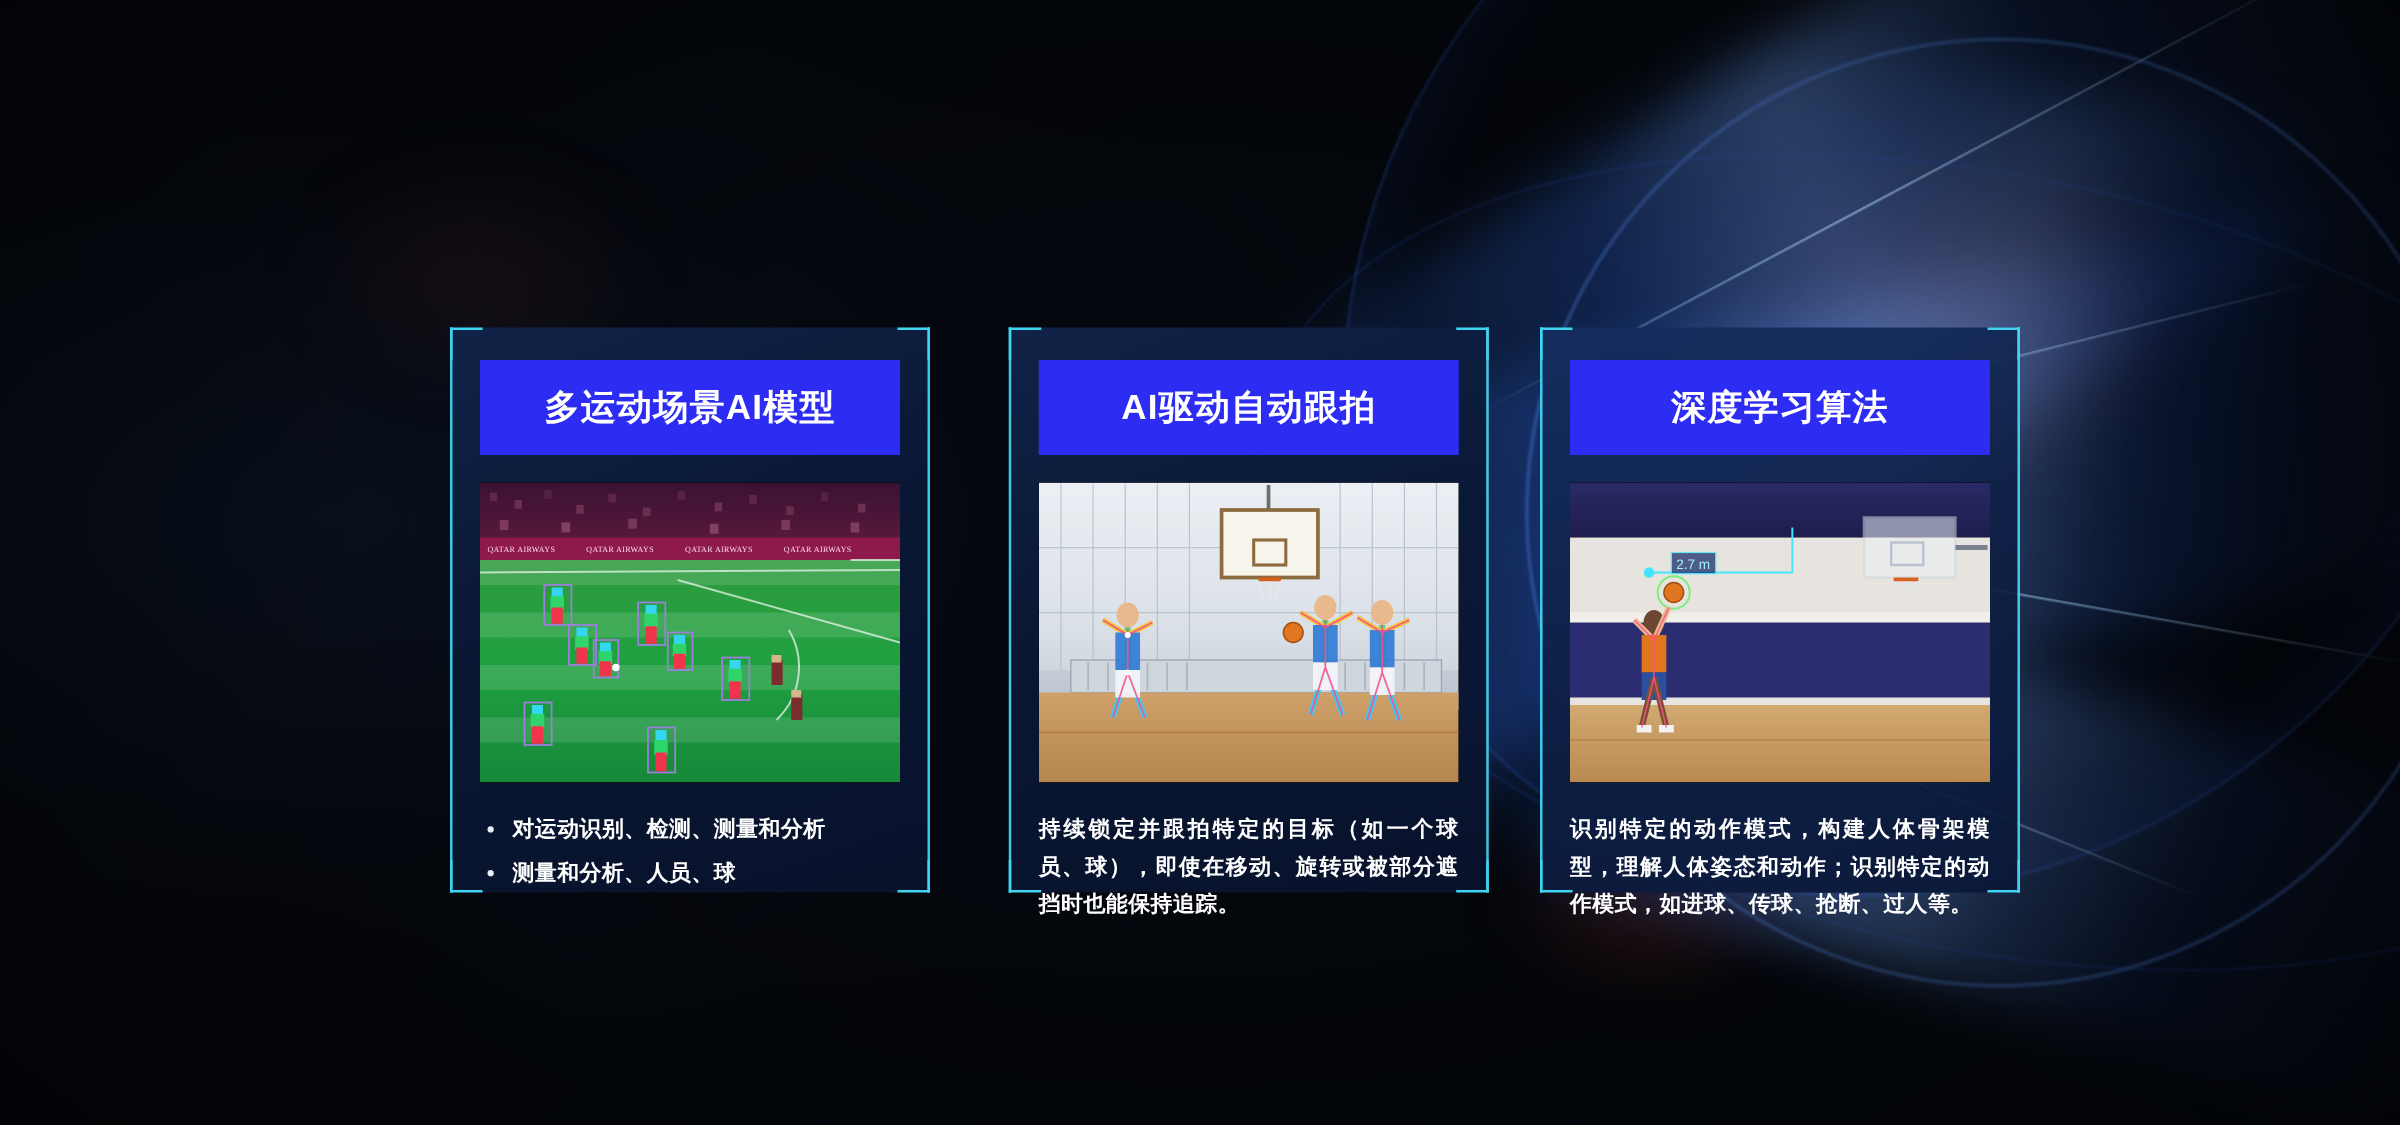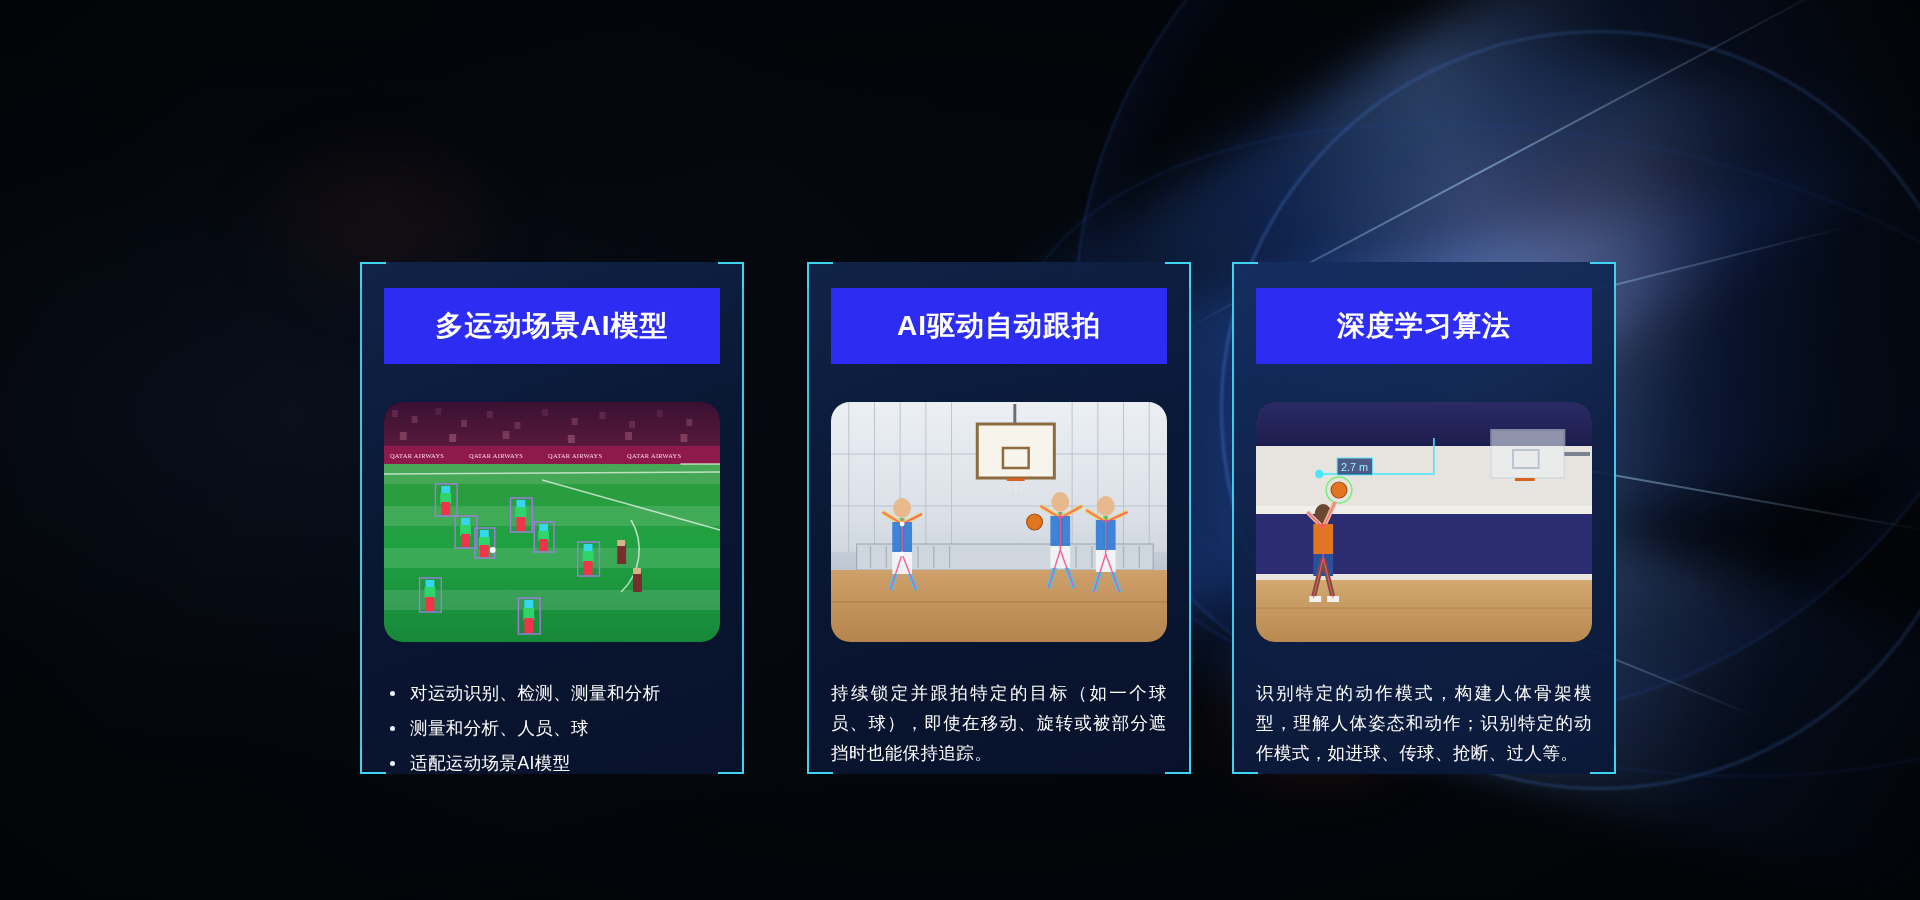--- a/index.html
+++ b/index.html
@@ -77,7 +77,7 @@
     display:flex; align-items:flex-start;
   }
   .card {
-    position:absolute; top:262px; width:384px; height:512px;
+    position:absolute; top:262px; width:384px; height:452px;
   }
   .card.c1 { left:360px; }
   .card.c2 { left:807px; }

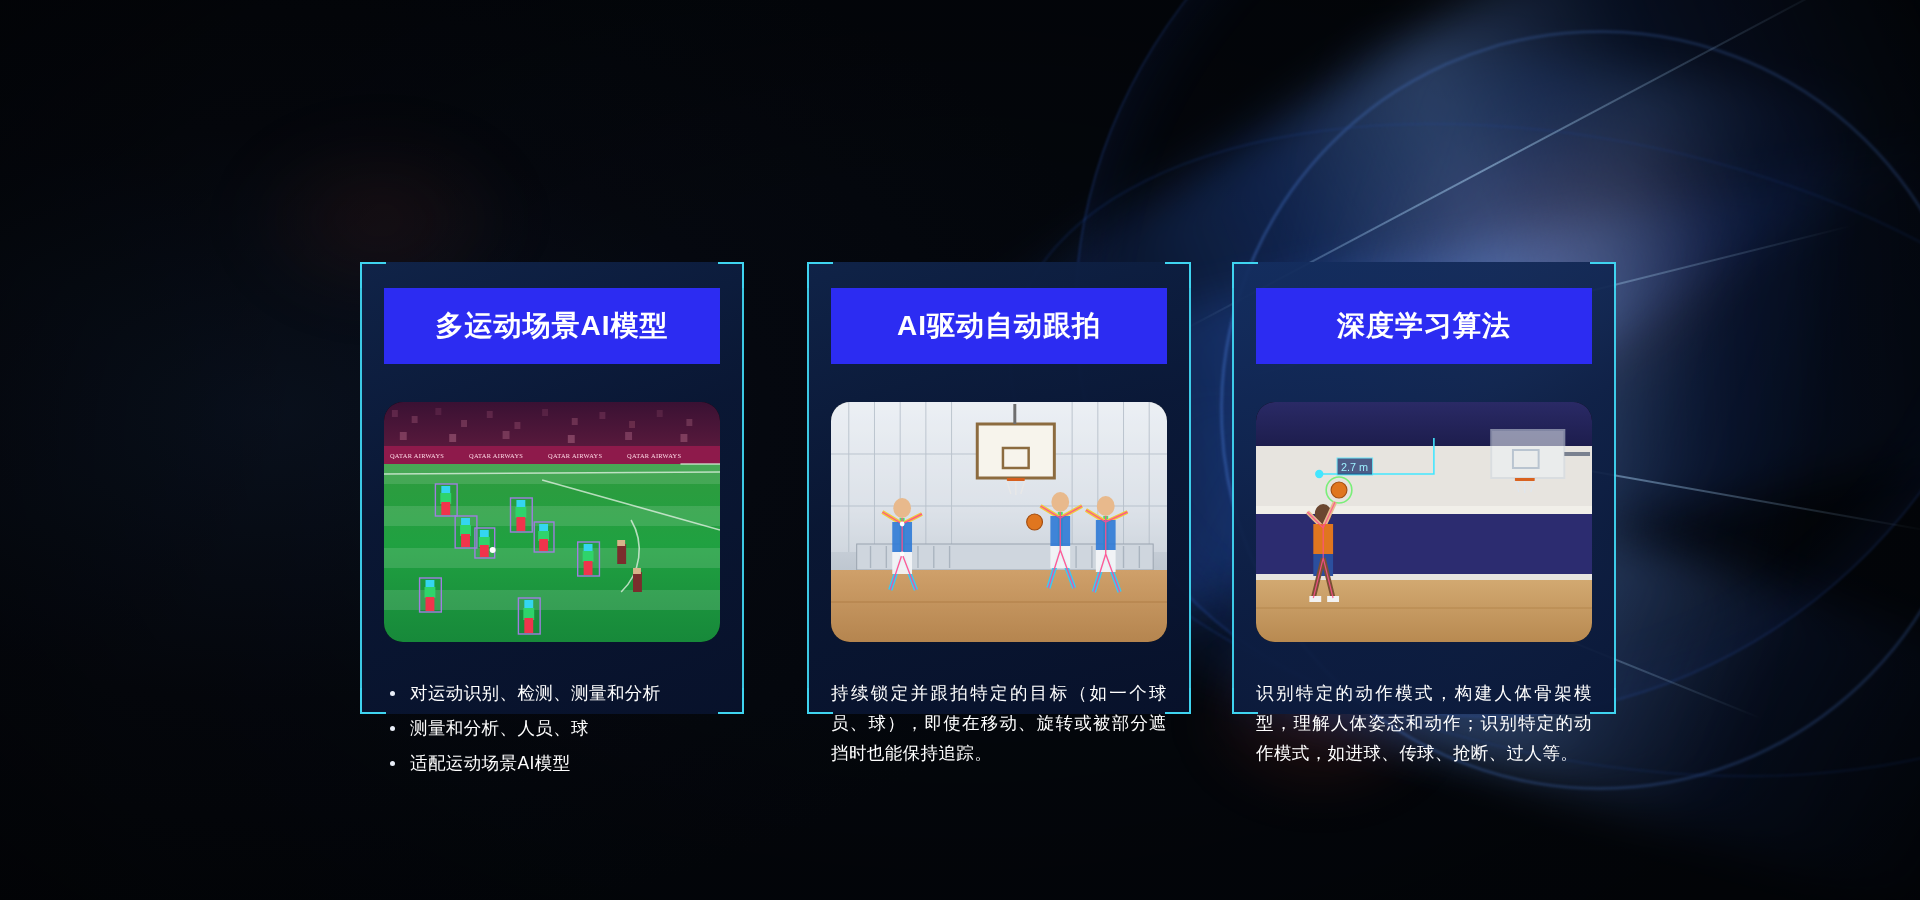--- a/index.html
+++ b/index.html
@@ -111,8 +111,8 @@
   }
 
   .thumb {
-    margin-top:38px; height:240px; width:100%;
-    overflow:hidden; position:relative; background:#000;border-radius:19px;
+    margin-top:22px; height:240px; width:100%;
+    overflow:hidden; position:relative; background:#000;
   }
   .thumb svg { display:block; width:100%; height:100%; }
 

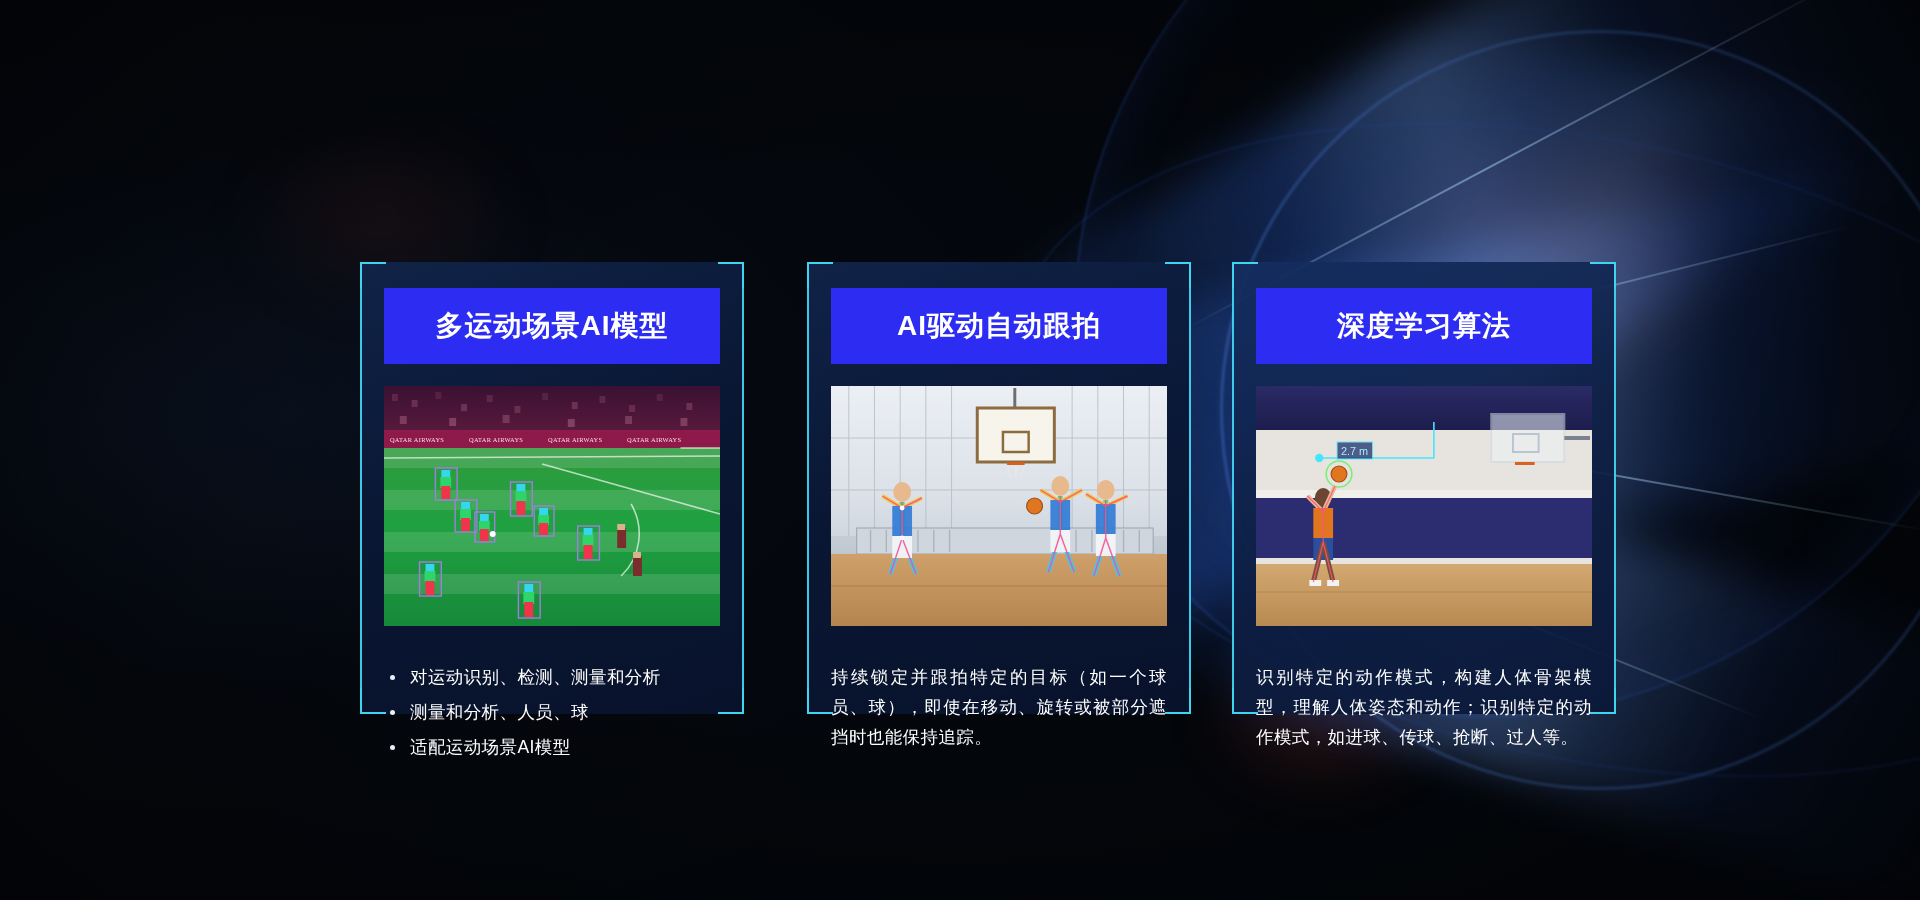--- a/index.html
+++ b/index.html
@@ -117,8 +117,8 @@
   .thumb svg { display:block; width:100%; height:100%; }
 
   .card-text {
-    margin-top:36px; color:#ffffff;
-    font-size:17.5px; line-height:1.72; letter-spacing:.4px;
+    margin-top:22px; color:#ffffff;
+    font-size:17.5px; line-height:1.72; letter-spacing:.4px;font-weight:bold;
   }
   ul.bullets { list-style:none; }
   ul.bullets li {

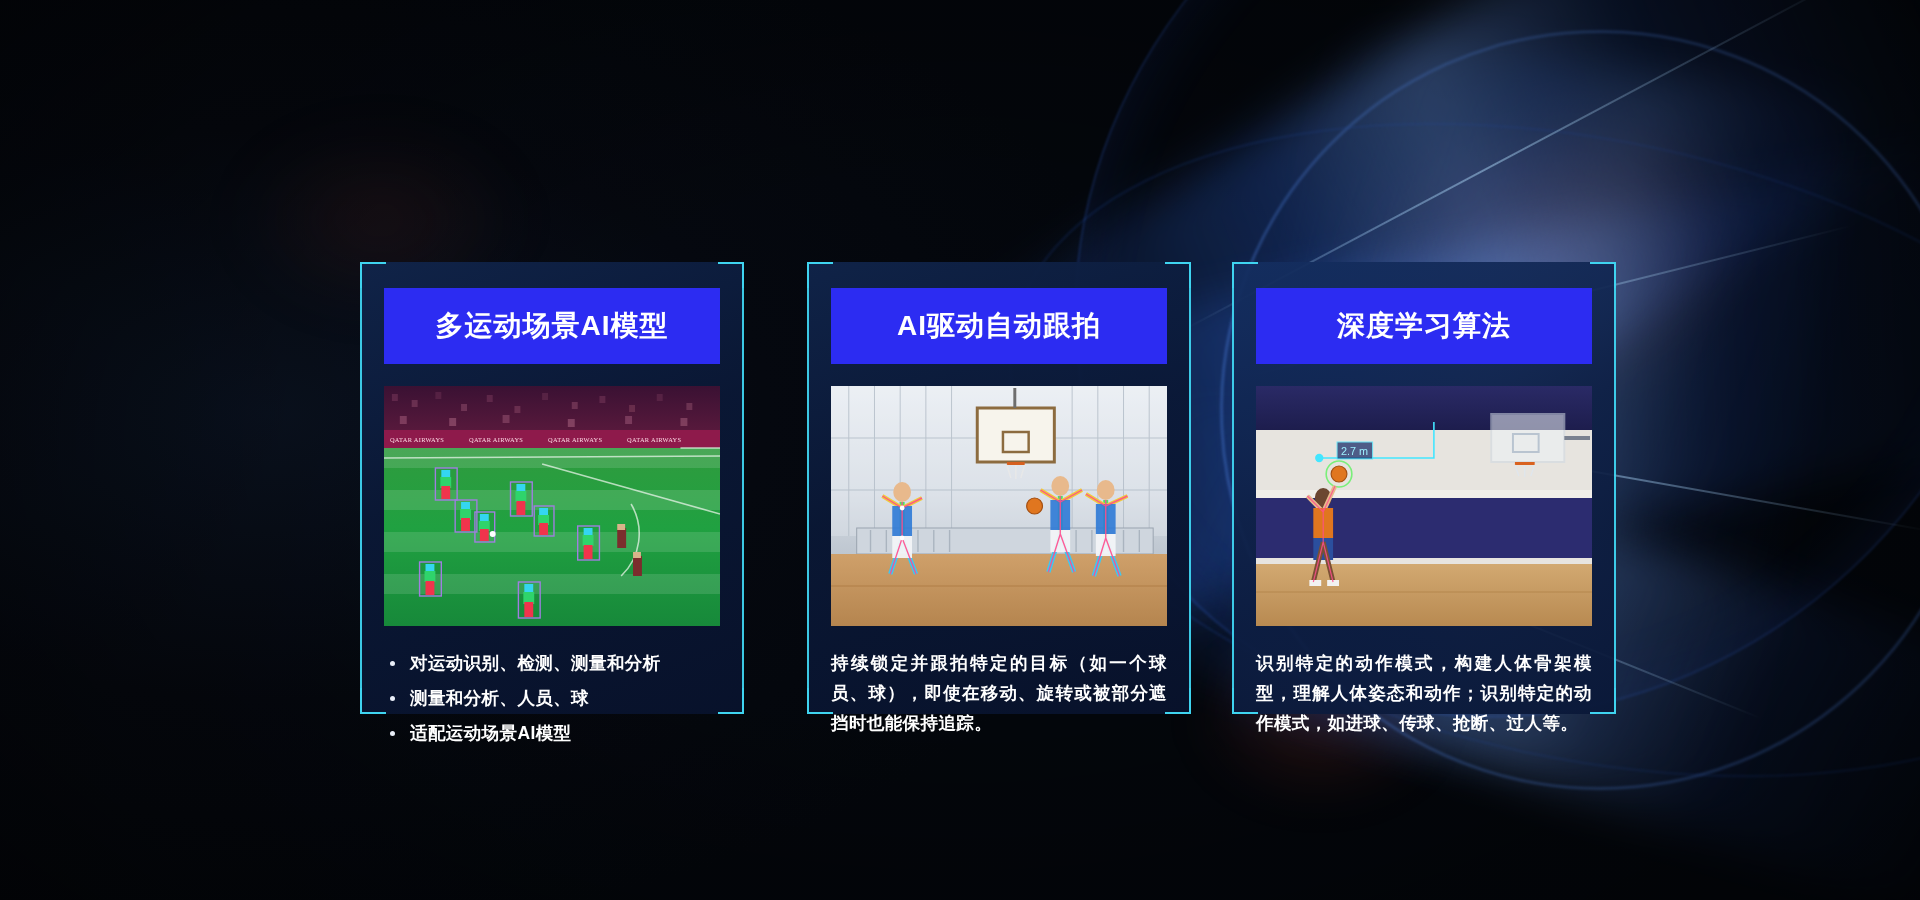--- a/index.html
+++ b/index.html
@@ -280,7 +280,6 @@
         <ul class="bullets">
           <li>对运动识别、检测、测量和分析</li>
           <li>测量和分析、人员、球</li>
-          <li>适配运动场景AI模型</li>
         </ul>
       </div>
     </div>

